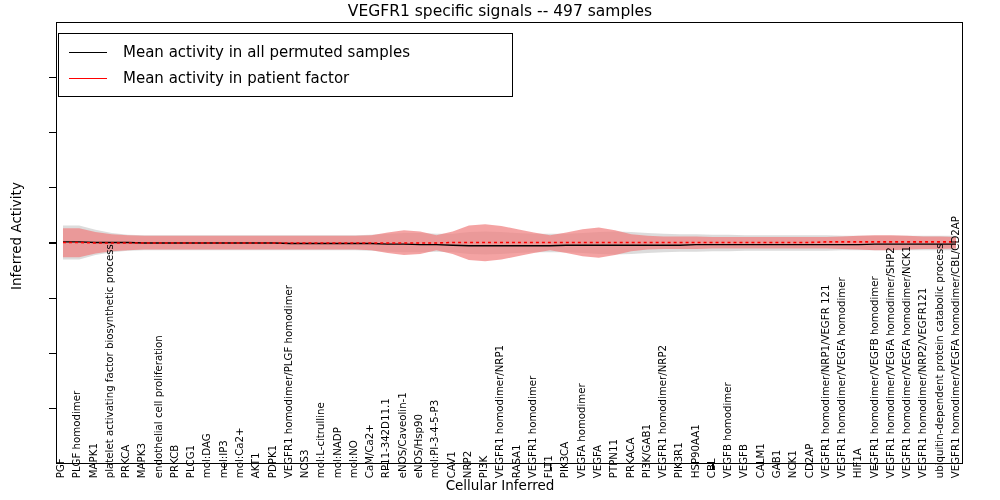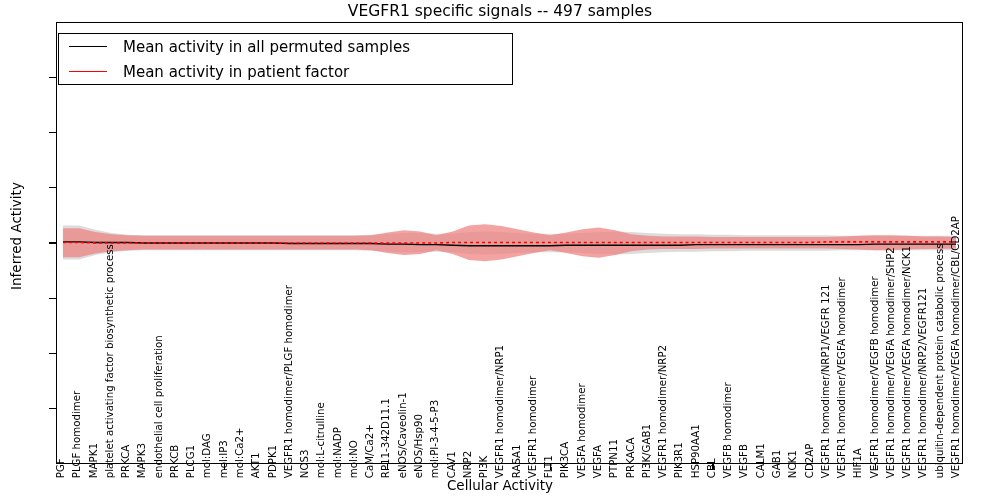--- a/index.html
+++ b/index.html
@@ -52,10 +52,11 @@
   
   .legend{
     position:absolute;left:58px;top:33px;
-    width:455px;height:52px;
+    width:455px;height:64px;
     border:1.3px solid #000;background:#fff;
     box-sizing:border-box;
     display:flex;flex-direction:column;
+    justify-content:center;
     padding-left:10px;
   }
   .legrow{display:flex;align-items:center;height:26px;}

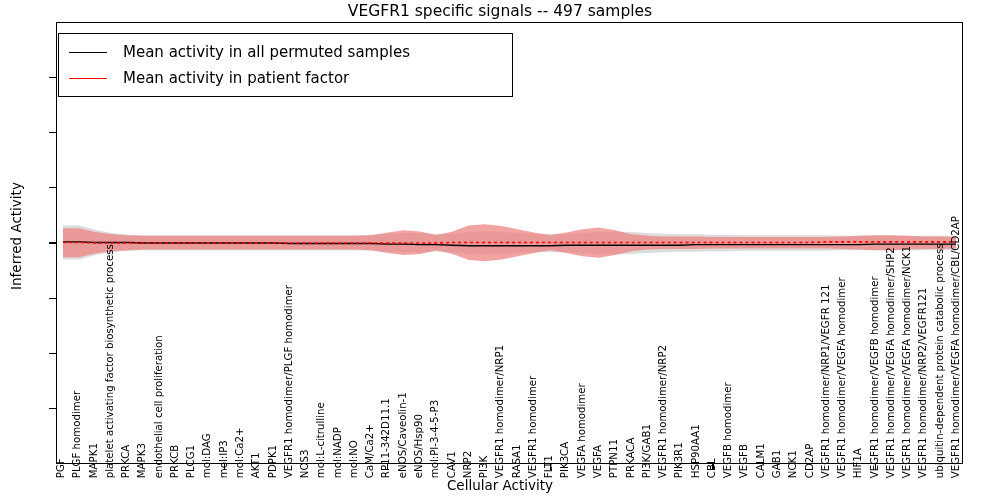--- a/index.html
+++ b/index.html
@@ -72,7 +72,7 @@
   <div class="title">VEGFR1 specific signals -- 497 samples</div>
 
   <div class="ylabel">Inferred Activity</div>
-  <div class="xlabel">Cellular Activity</div>
+  <div class="xlabel">Cellular Inferred</div>
 
   <div id="yticks">
       <div class="ytickmark" style="top: 76.6px;"></div>

